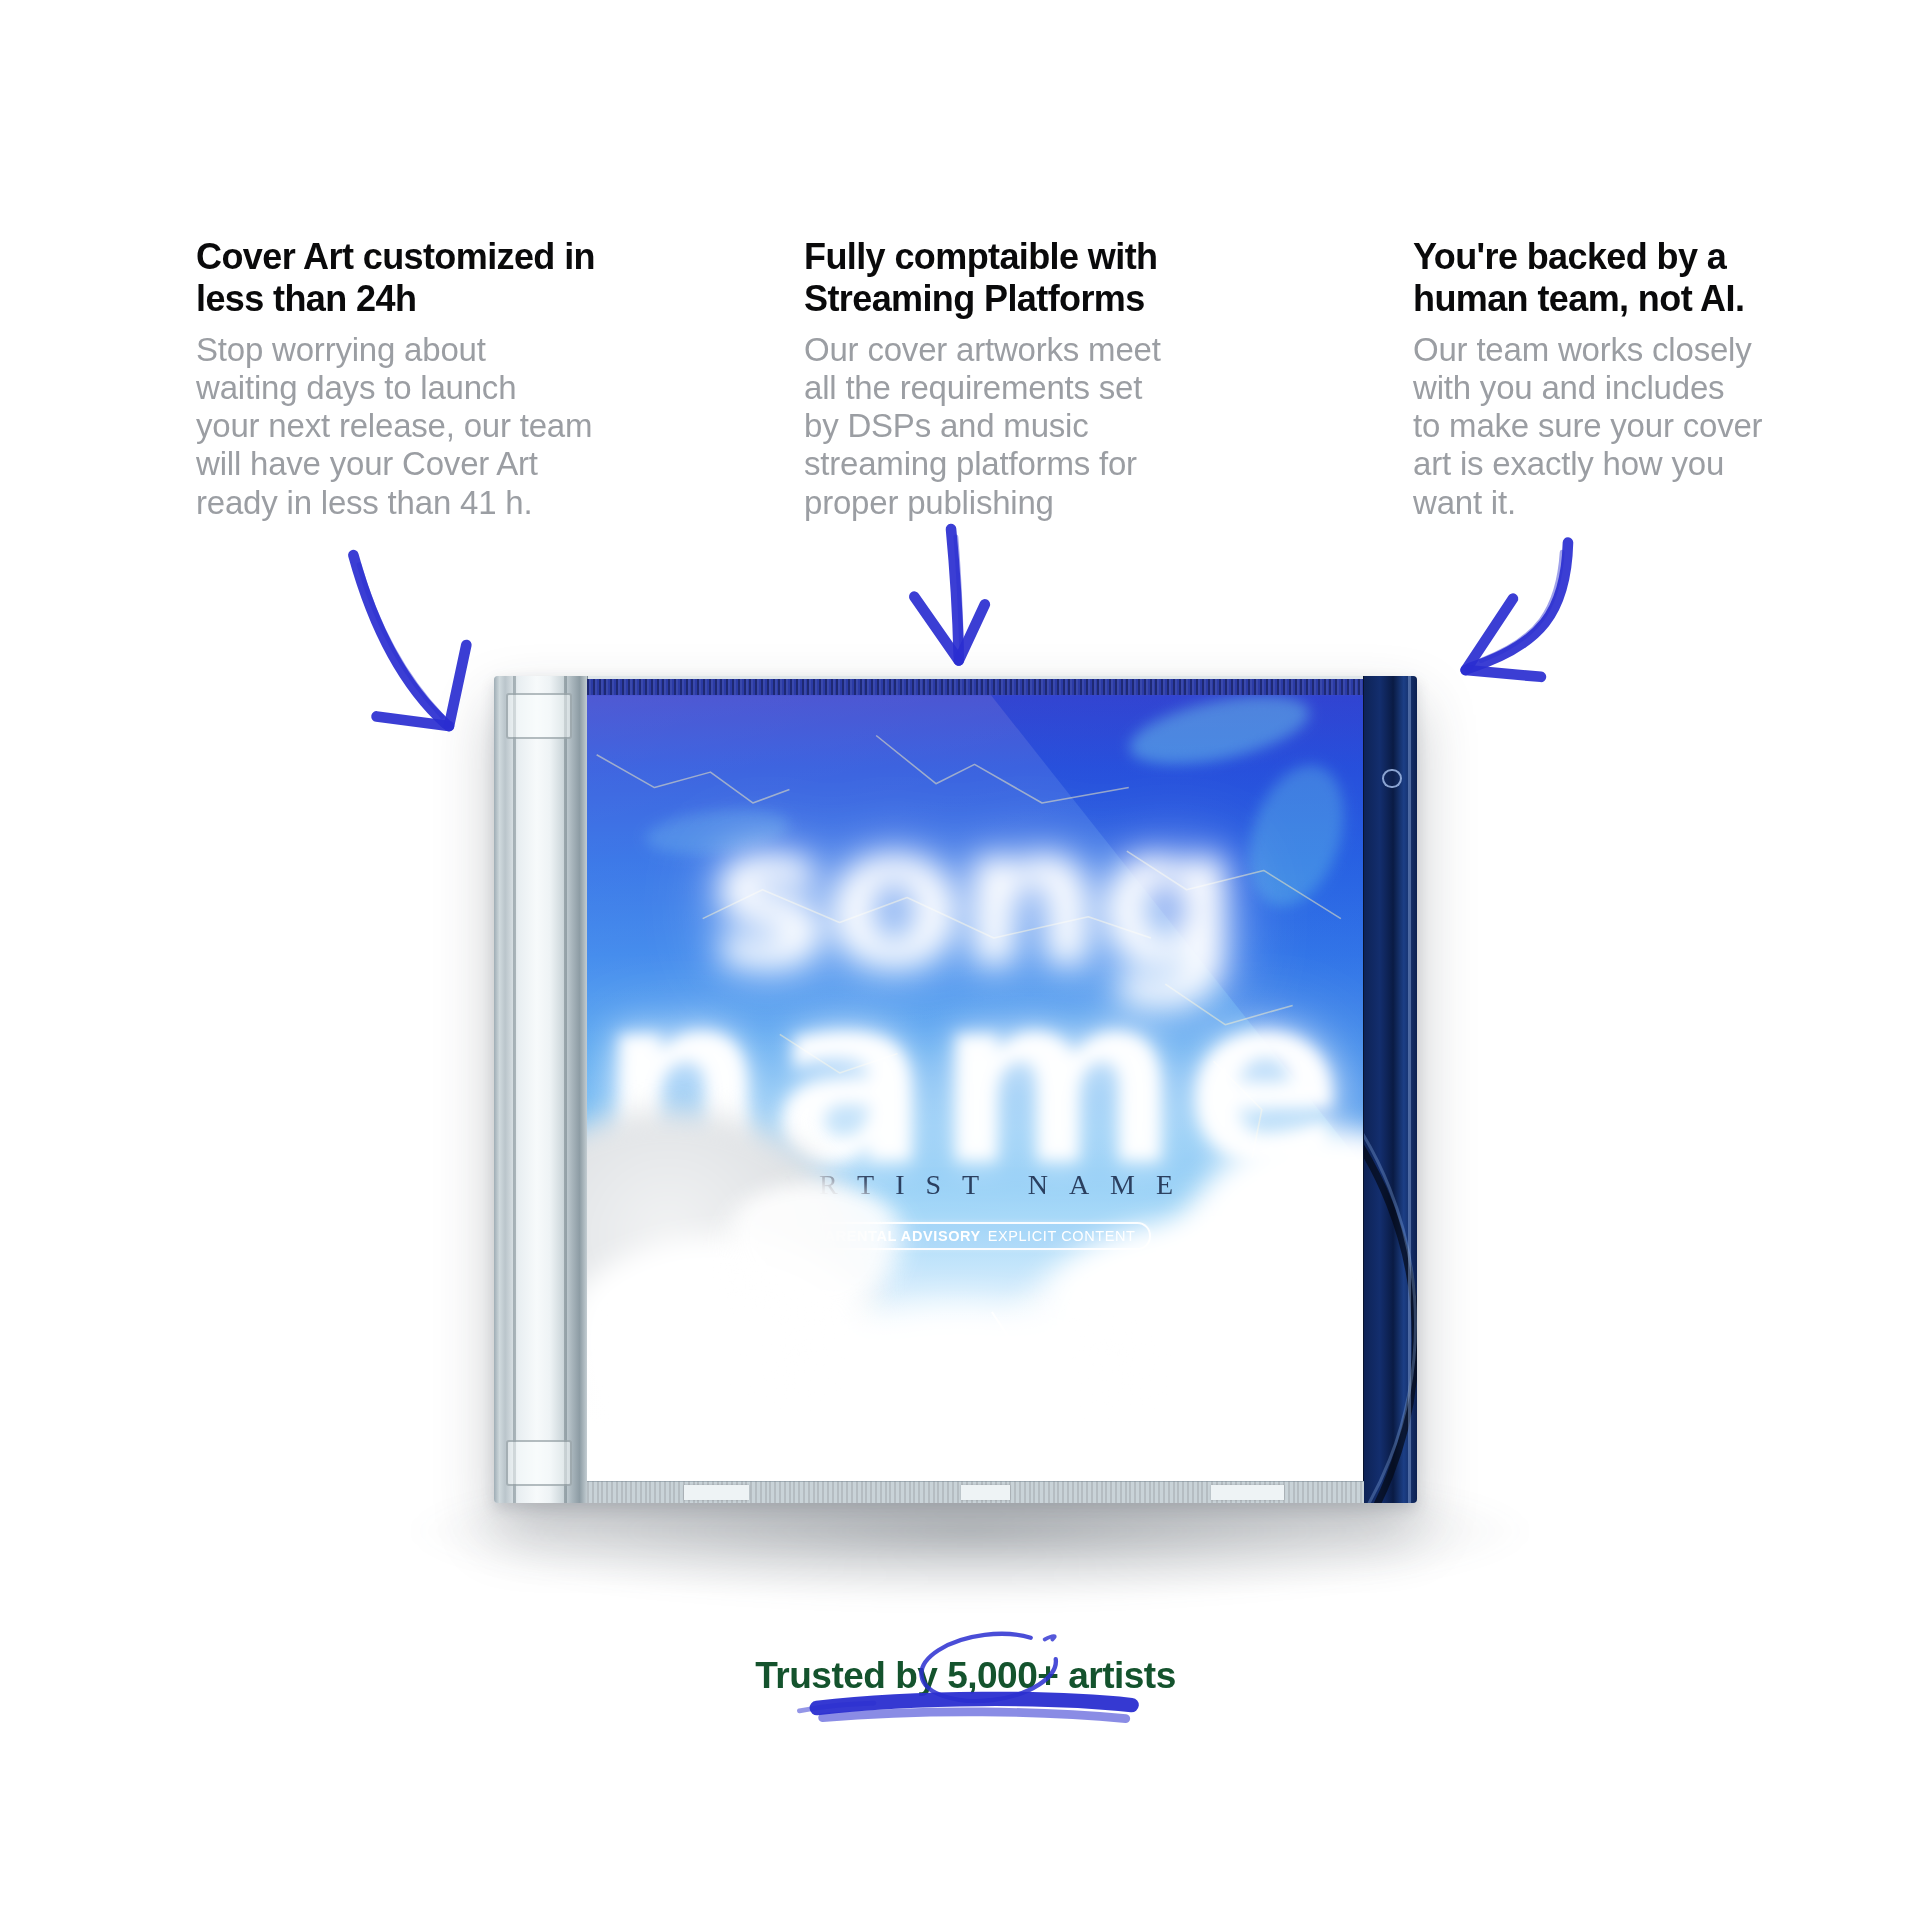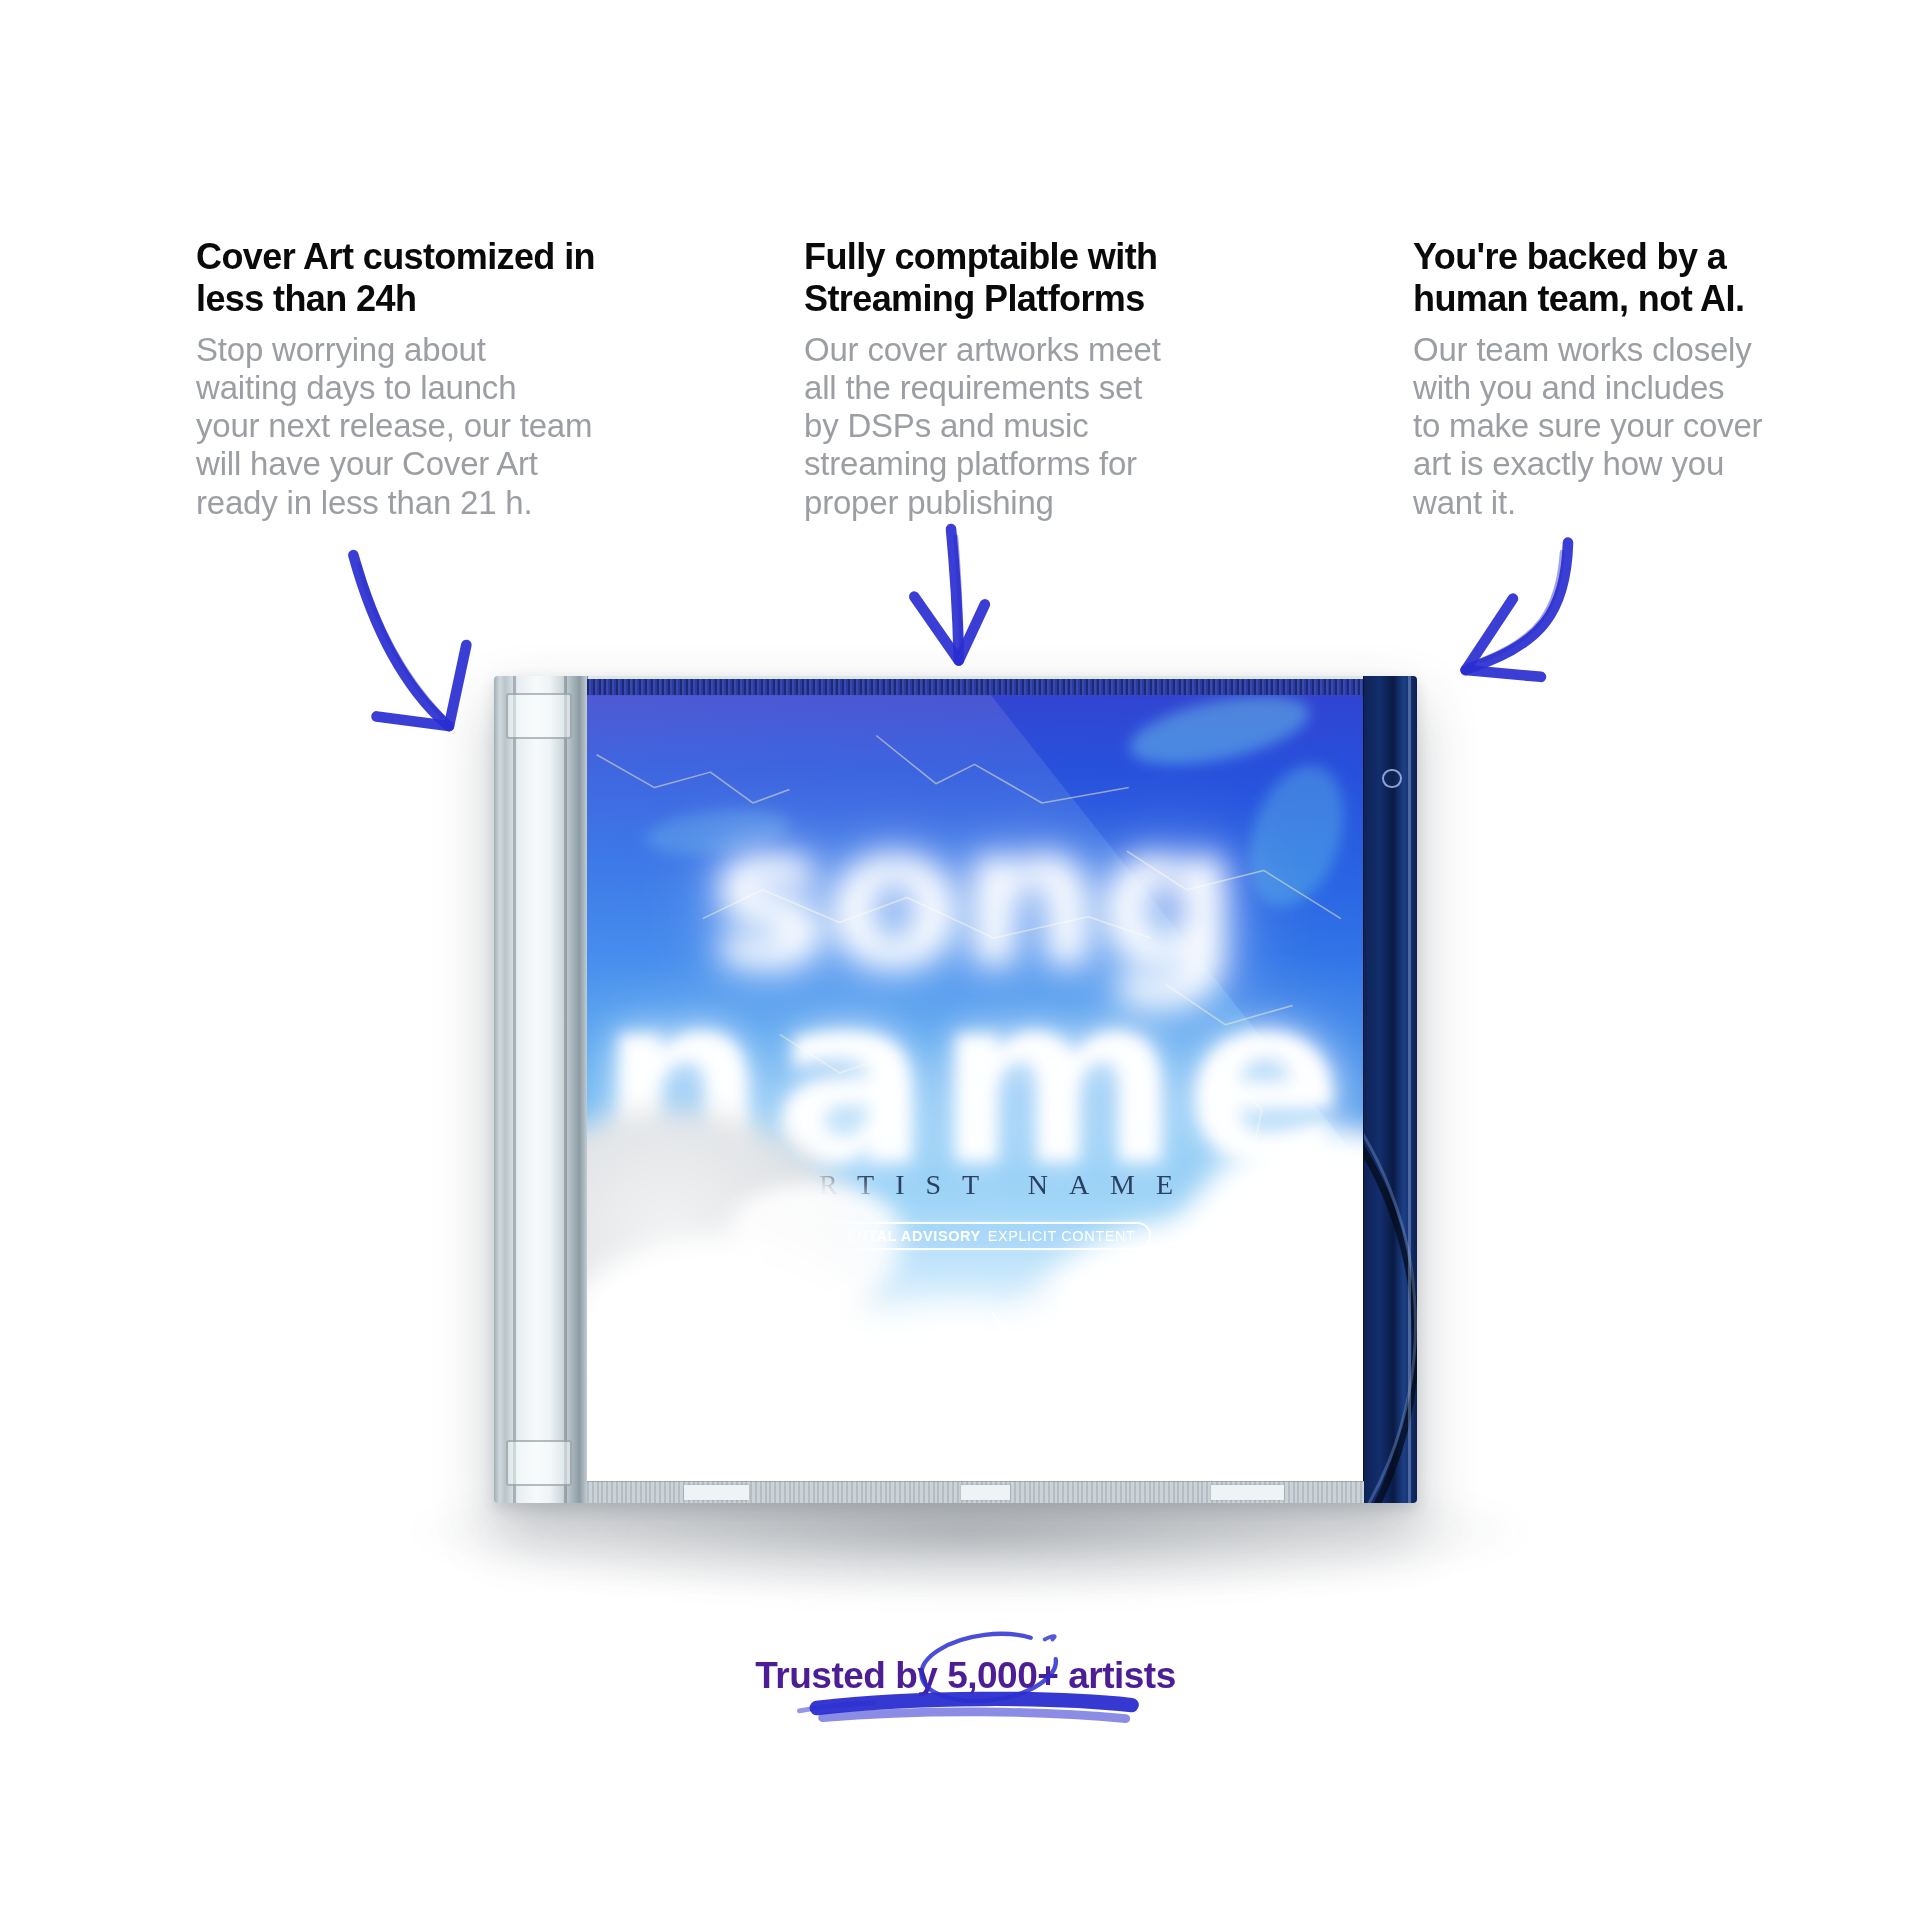--- a/index.html
+++ b/index.html
@@ -109,7 +109,7 @@
 waiting days to launch
 your next release, our team
 will have your Cover Art
-ready in less than 21 h.</div>
+ready in less than 41 h.</div>
   </div>
   <div class="feature" id="feature-3">
     <h3 class="feature-heading">You're backed by a

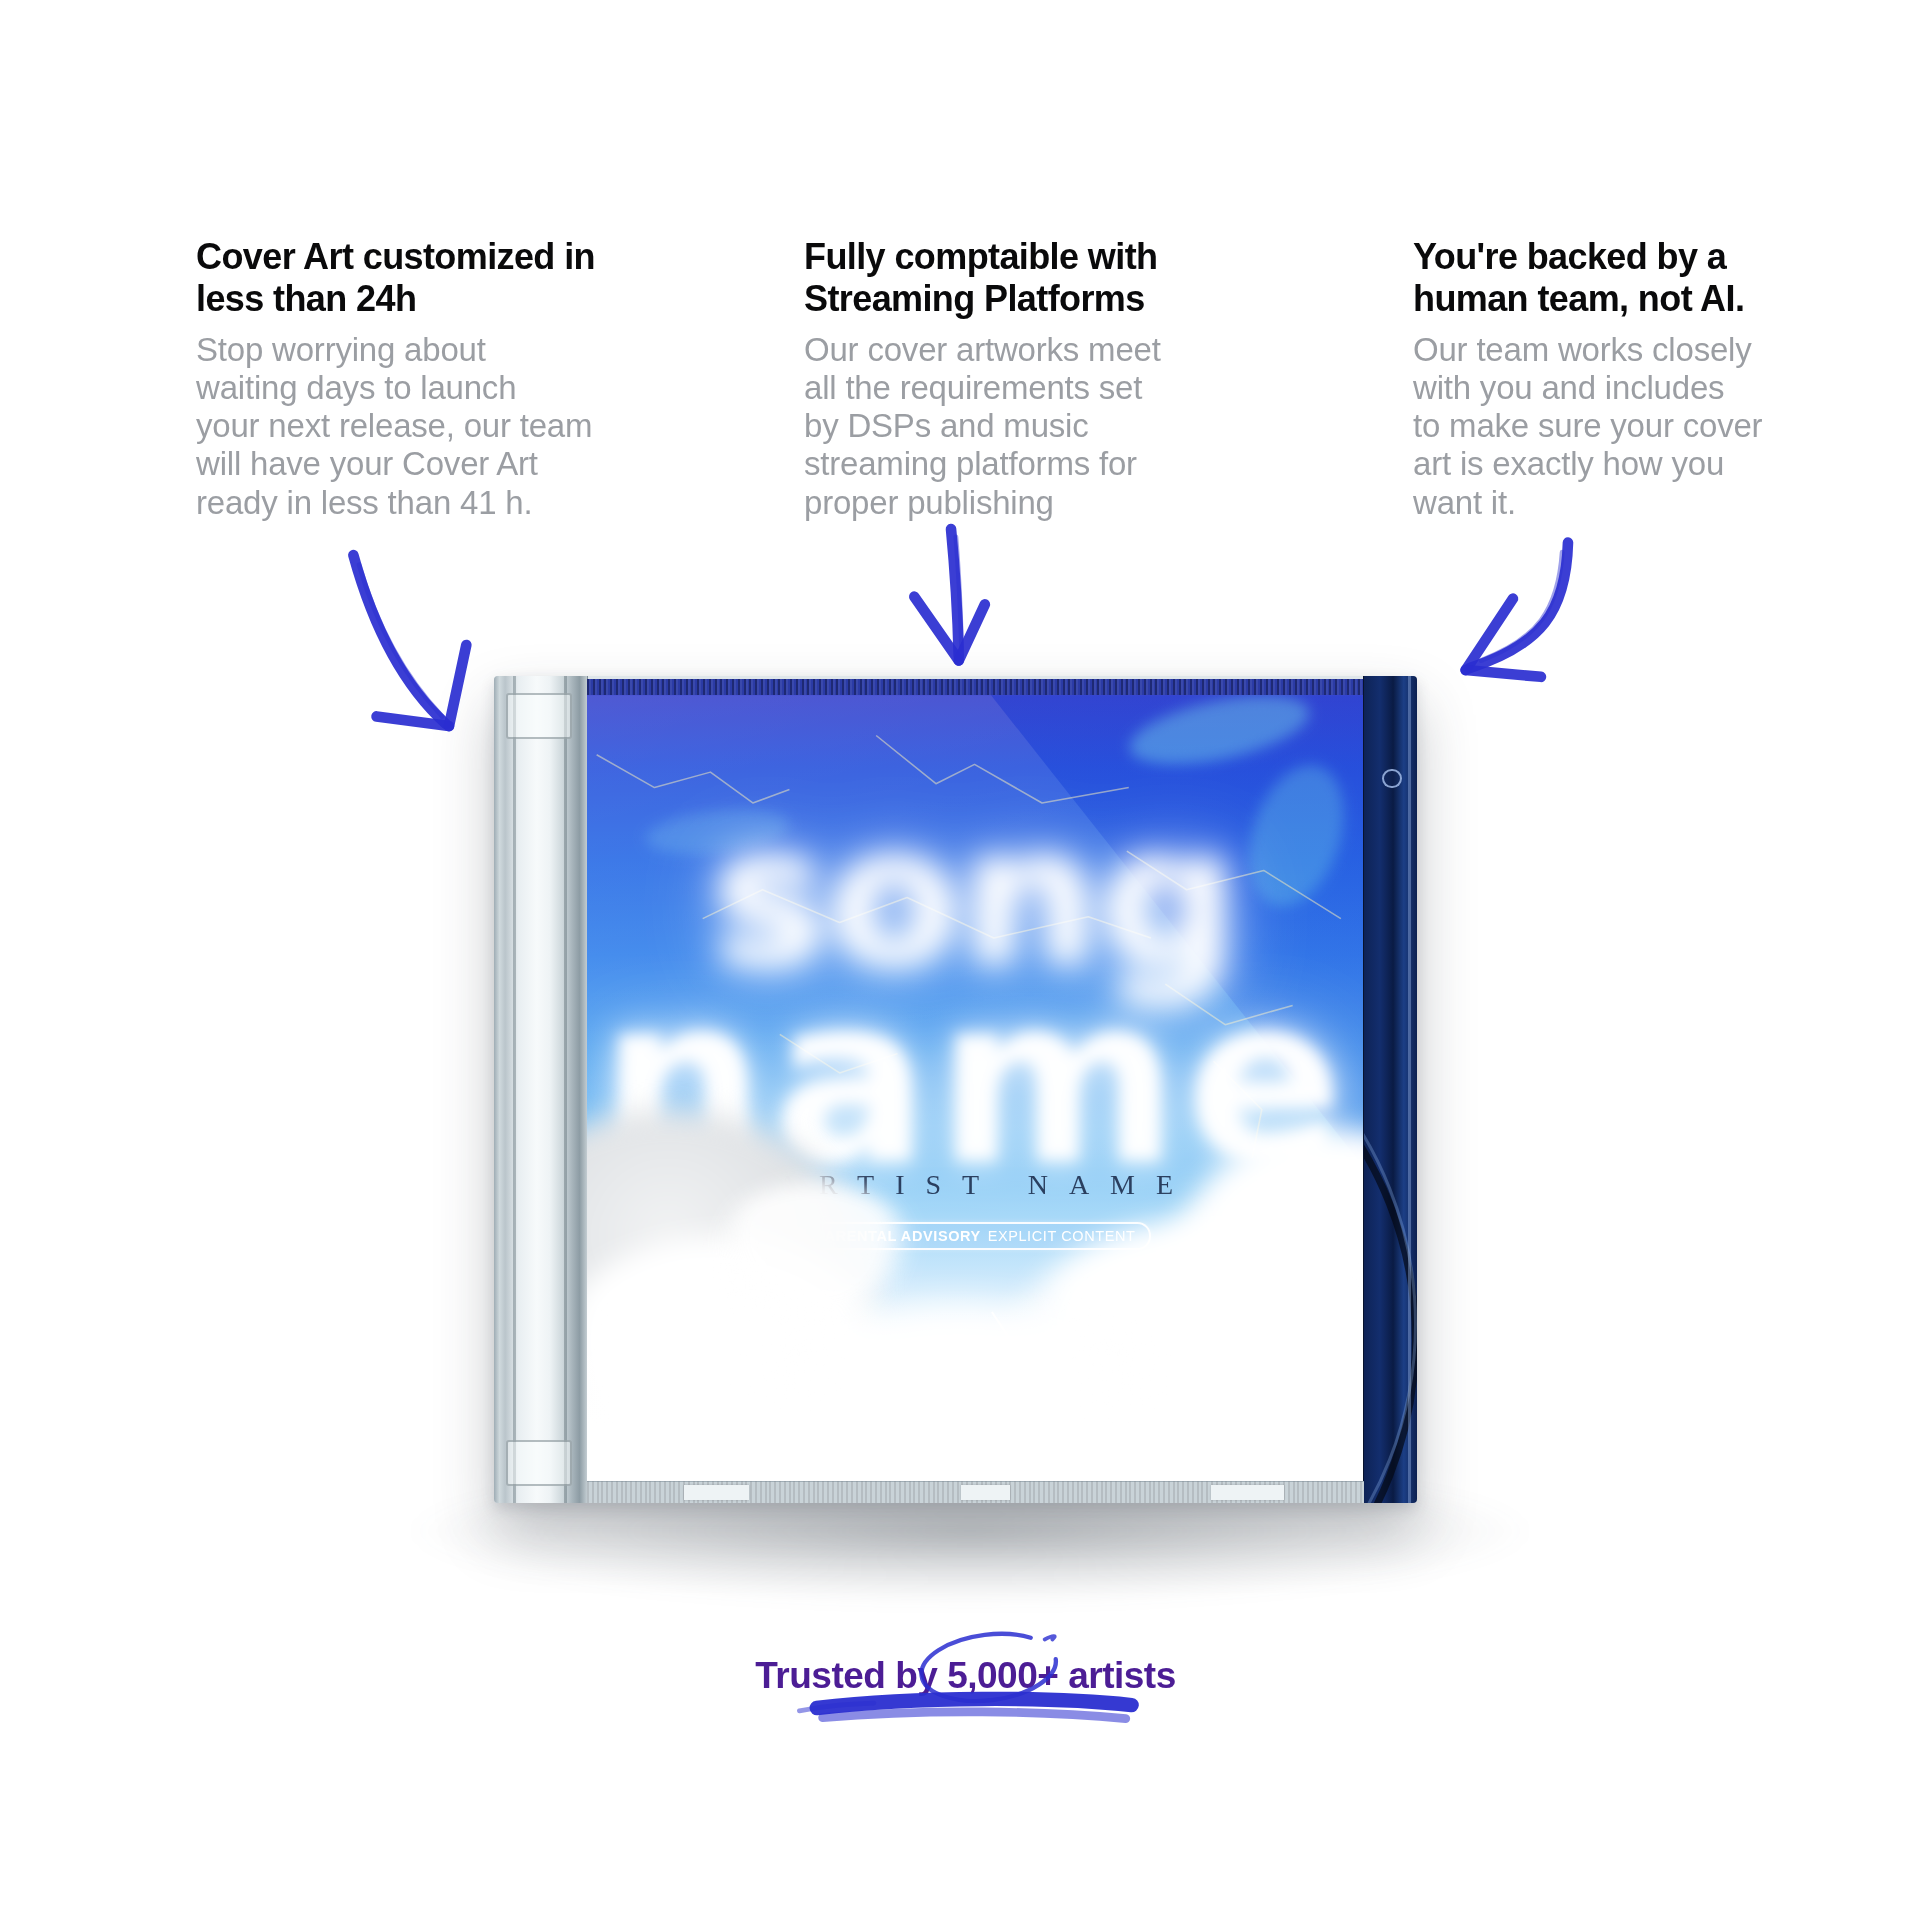--- a/index.html
+++ b/index.html
@@ -92,7 +92,7 @@
 
   
   .footer{position:absolute;top:1655px;left:0;width:1931px;text-align:center;
-    font-size:37px;font-weight:700;color:#4c1d95;letter-spacing:-0.5px;}
+    font-size:37px;font-weight:700;color:#14532d;letter-spacing:-0.5px;}
 
   .decor{position:absolute;inset:0;pointer-events:none;}
   .decor path,.decor ellipse{fill:none;stroke:#2a2ed0;stroke-linecap:round;stroke-linejoin:round;}

